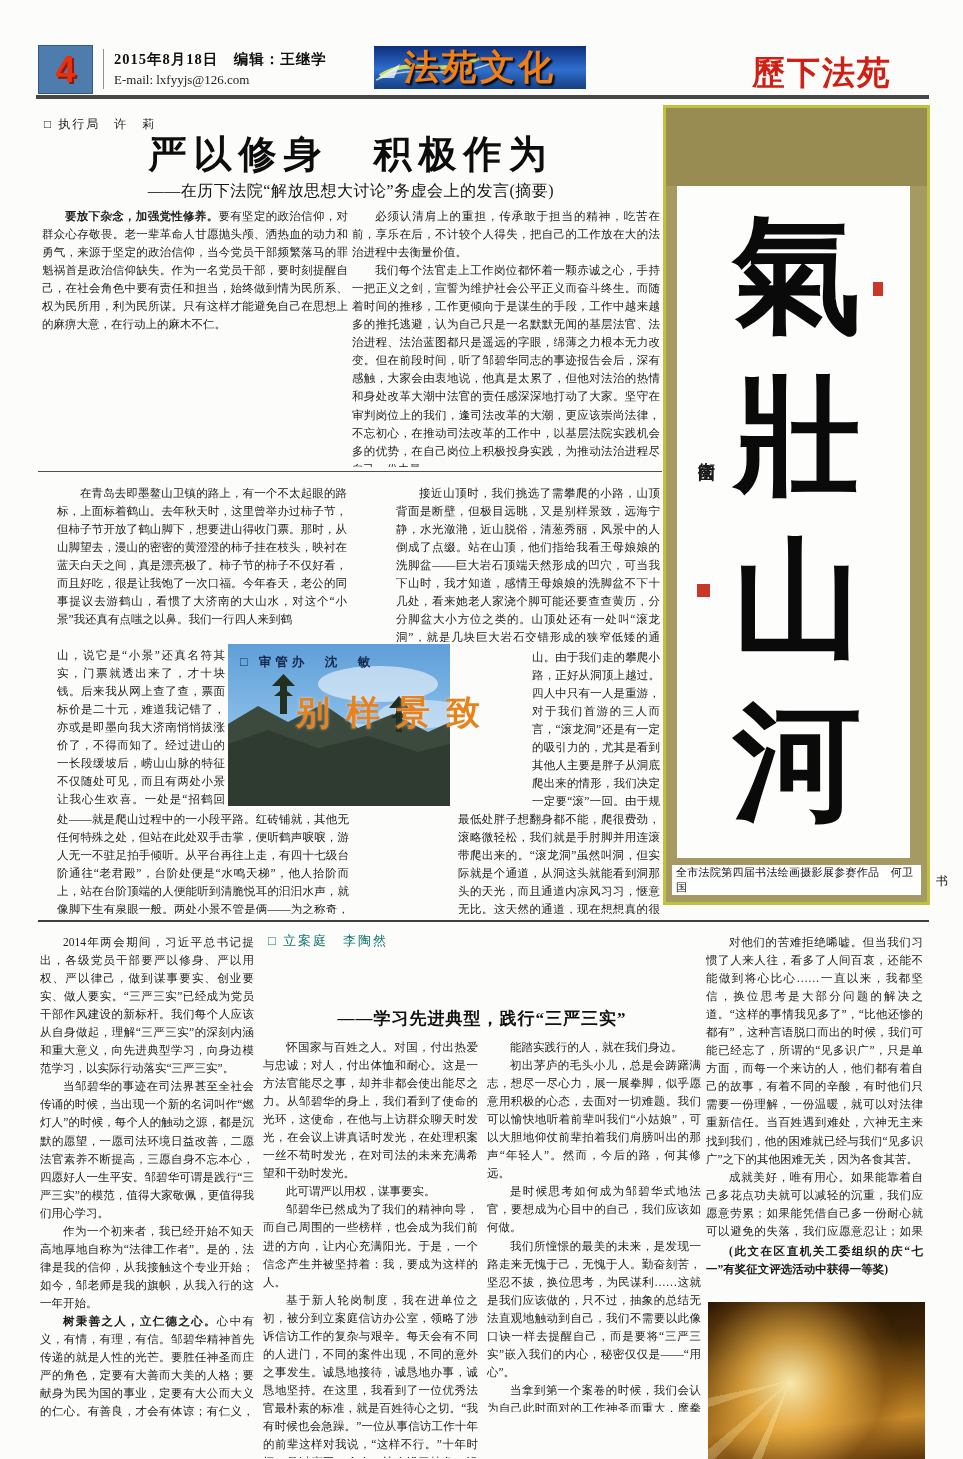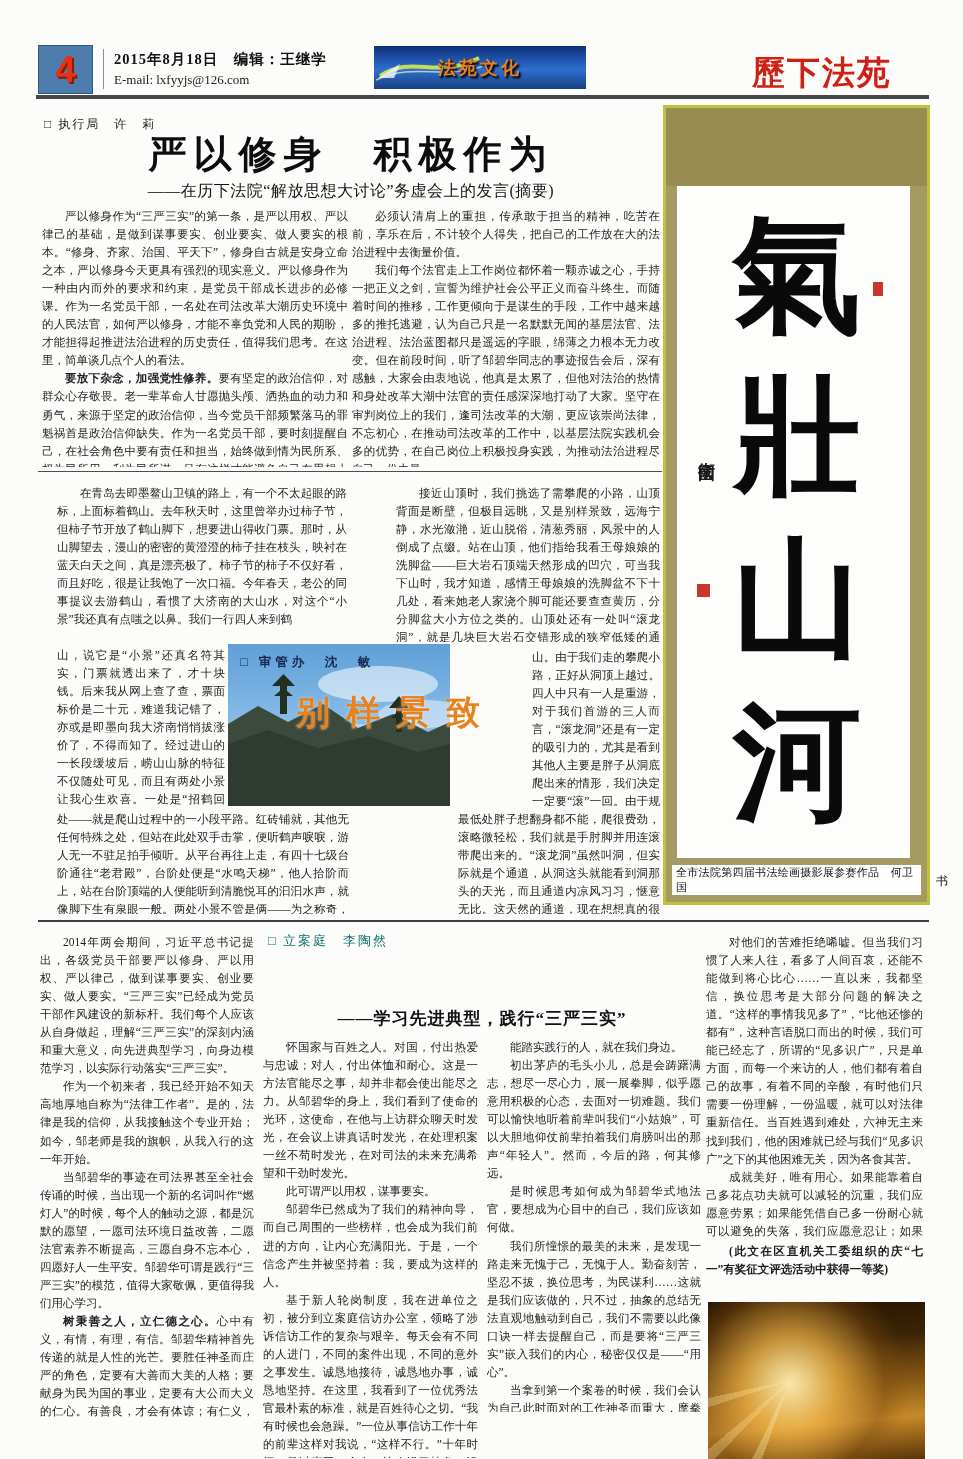--- a/index.html
+++ b/index.html
@@ -19,7 +19,7 @@
           background:linear-gradient(180deg,#0d2f7a,#2f6fd0 55%,#16407f);overflow:hidden;}
   .banner svg{position:absolute;left:0;top:0;}
   .banner-text{position:absolute;left:0;top:0;width:100%;height:100%;display:flex;align-items:center;justify-content:center;
-          font-family:"Liberation Sans","DejaVu Sans",sans-serif;font-size:18px;font-weight:bold;color:#f07f16;
+          font-family:"Liberation Sans","DejaVu Sans",sans-serif;font-size:35px;font-weight:bold;color:#f07f16;
           letter-spacing:3px;text-shadow:1px 1px 1px #00113a,2px 2px 2px #000;}
   .masthead{left:714px;top:44px;width:216px;height:50px;display:flex;align-items:center;gap:7px;flex-direction:column;}
   .masthead-text{font-size:33px;font-weight:bold;color:#ce2015;letter-spacing:2px;white-space:nowrap;

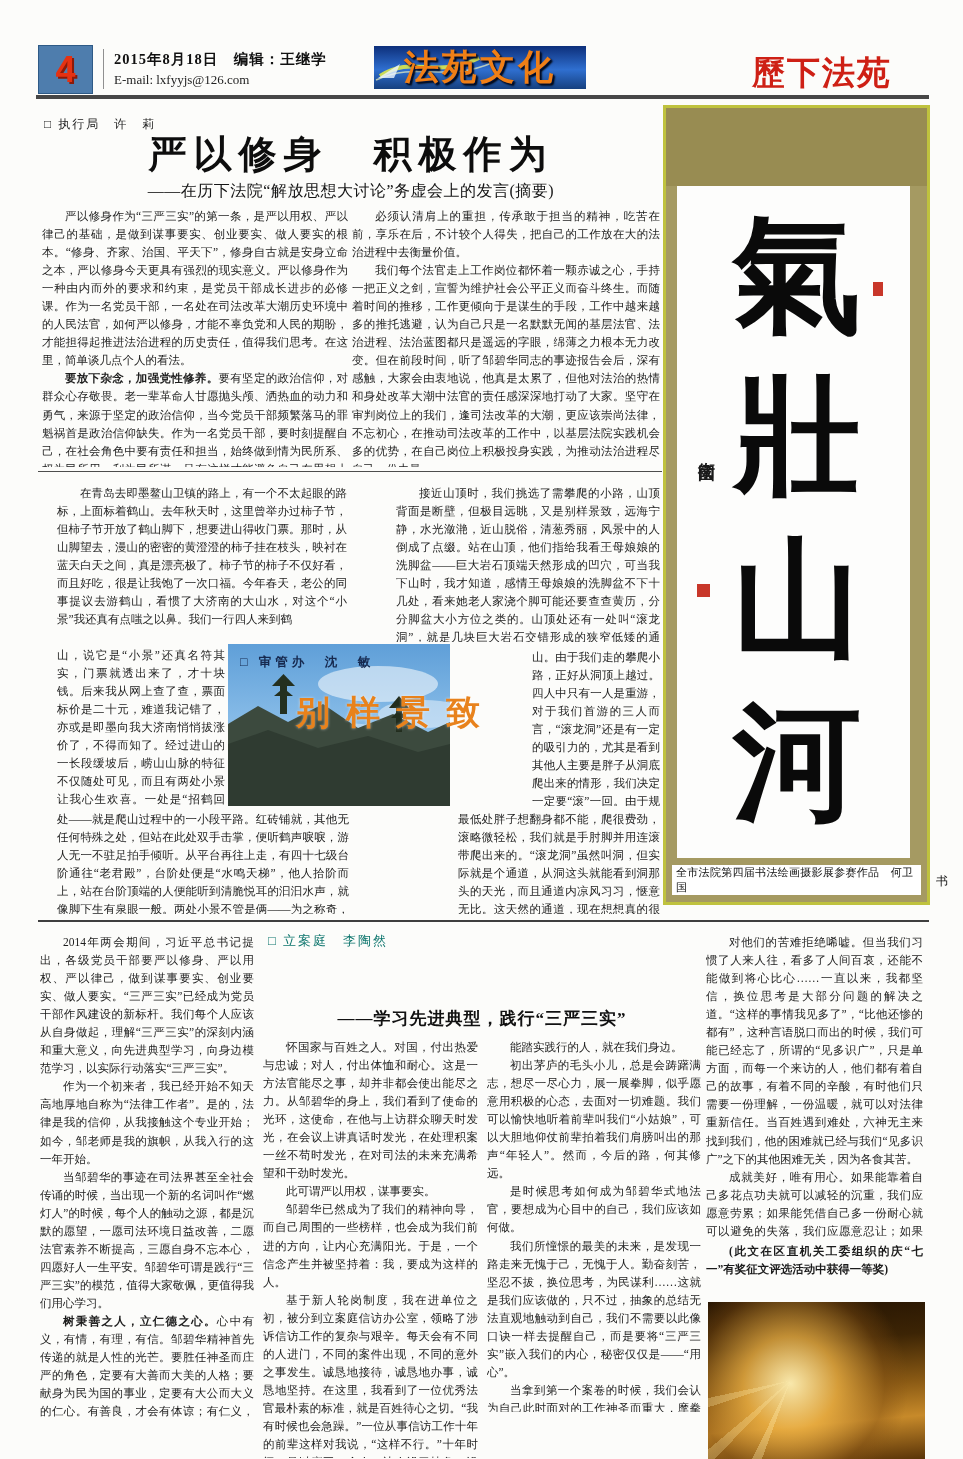--- a/index.html
+++ b/index.html
@@ -117,7 +117,6 @@
   <div class="abs a1-sub">——在历下法院“解放思想大讨论”务虚会上的发言(摘要)</div>
   <div class="abs a1-title">严以修身　积极作为</div>
   <div class="abs bt a1-col1">
-      <p>严以修身作为“三严三实”的第一条，是严以用权、严以律己的基础，是做到谋事要实、创业要实、做人要实的根本。“修身、齐家、治国、平天下”，修身自古就是安身立命之本，严以修身今天更具有强烈的现实意义。严以修身作为一种由内而外的要求和约束，是党员干部成长进步的必修课。作为一名党员干部，一名处在司法改革大潮历史环境中的人民法官，如何严以修身，才能不辜负党和人民的期盼，才能担得起推进法治进程的历史责任，值得我们思考。在这里，简单谈几点个人的看法。</p>
       <p><b>要放下杂念，加强党性修养。</b>要有坚定的政治信仰，对群众心存敬畏。老一辈革命人甘愿抛头颅、洒热血的动力和勇气，来源于坚定的政治信仰，当今党员干部频繁落马的罪魁祸首是政治信仰缺失。作为一名党员干部，要时刻提醒自己，在社会角色中要有责任和担当，始终做到情为民所系、权为民所用，利为民所谋。只有这样才能避免自己在思想上的麻痹大意，在行动上的麻木不仁。</p>
     </div>
   <div class="abs bt a1-col2">

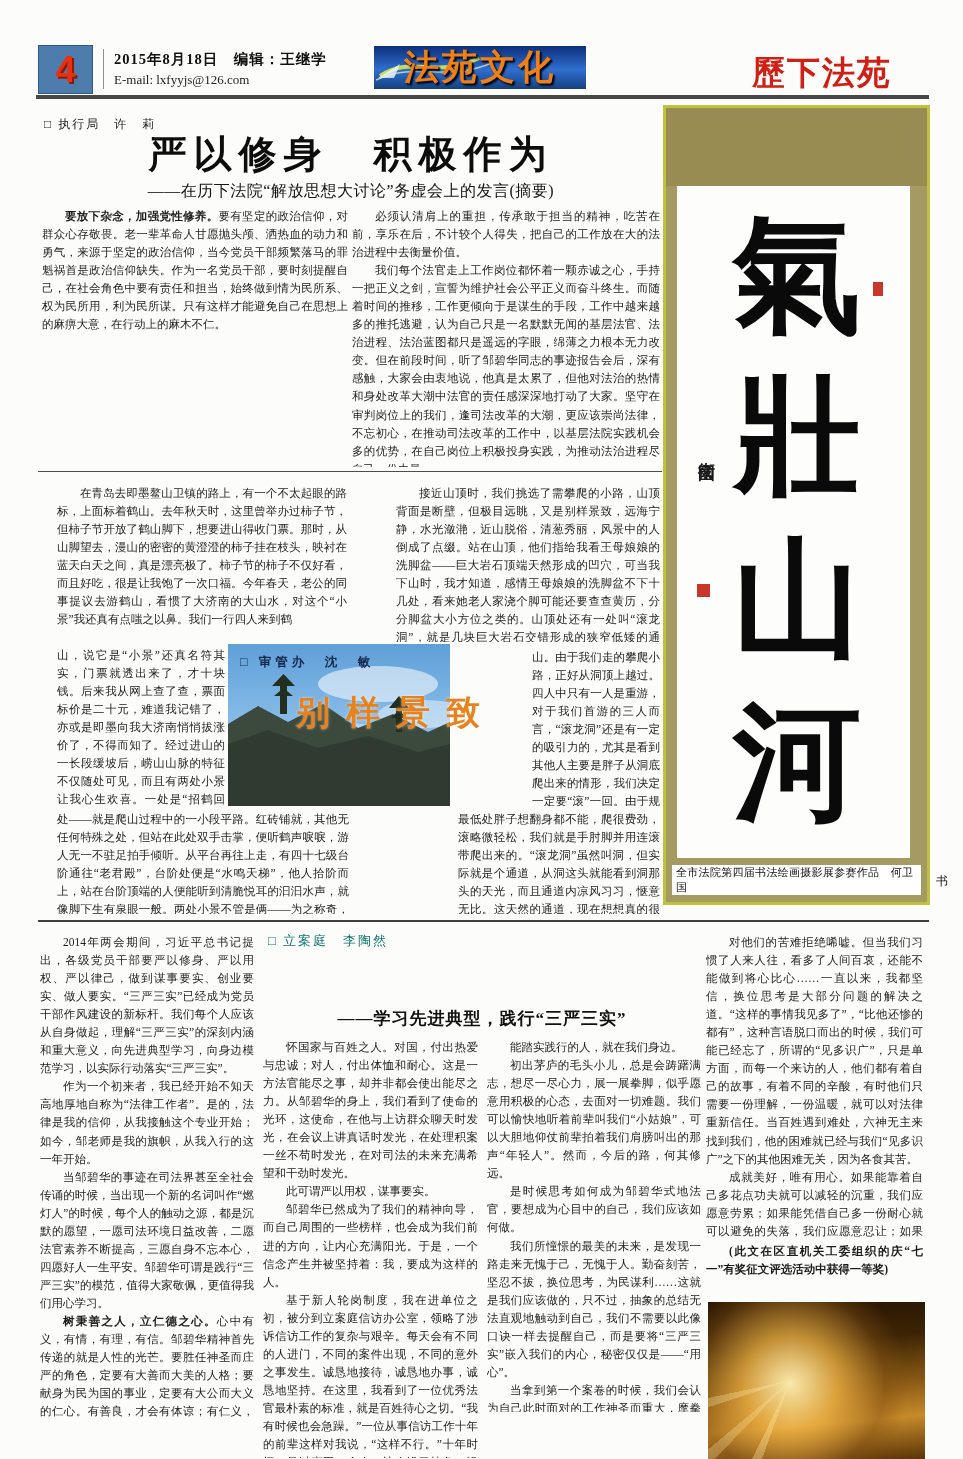--- a/index.html
+++ b/index.html
@@ -181,8 +181,8 @@
   <div class="abs a3-sub">——学习先进典型，践行“三严三实”</div>
   <div class="abs bt a3c1">
       <p>2014年两会期间，习近平总书记提出，各级党员干部要严以修身、严以用权、严以律己，做到谋事要实、创业要实、做人要实。“三严三实”已经成为党员干部作风建设的新标杆。我们每个人应该从自身做起，理解“三严三实”的深刻内涵和重大意义，向先进典型学习，向身边模范学习，以实际行动落实“三严三实”。</p>
+      <p>当邹碧华的事迹在司法界甚至全社会传诵的时候，当出现一个新的名词叫作“燃灯人”的时候，每个人的触动之源，都是沉默的愿望，一愿司法环境日益改善，二愿法官素养不断提高，三愿自身不忘本心，四愿好人一生平安。邹碧华可谓是践行“三严三实”的模范，值得大家敬佩，更值得我们用心学习。</p>
       <p>作为一个初来者，我已经开始不知天高地厚地自称为“法律工作者”。是的，法律是我的信仰，从我接触这个专业开始；如今，邹老师是我的旗帜，从我入行的这一年开始。</p>
-      <p>当邹碧华的事迹在司法界甚至全社会传诵的时候，当出现一个新的名词叫作“燃灯人”的时候，每个人的触动之源，都是沉默的愿望，一愿司法环境日益改善，二愿法官素养不断提高，三愿自身不忘本心，四愿好人一生平安。邹碧华可谓是践行“三严三实”的模范，值得大家敬佩，更值得我们用心学习。</p>
       <p><b>树秉善之人，立仁德之心。</b>心中有义，有情，有理，有信。邹碧华精神首先传递的就是人性的光芒。要胜任神圣而庄严的角色，定要有大善而大美的人格；要献身为民为国的事业，定要有大公而大义的仁心。有善良，才会有体谅；有仁义，才会有担当。</p>
     </div>
   <div class="abs bt a3c2">

